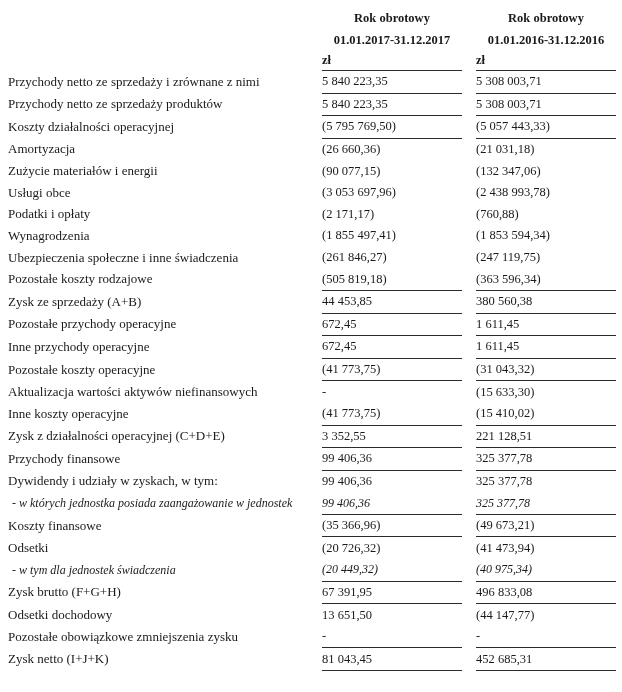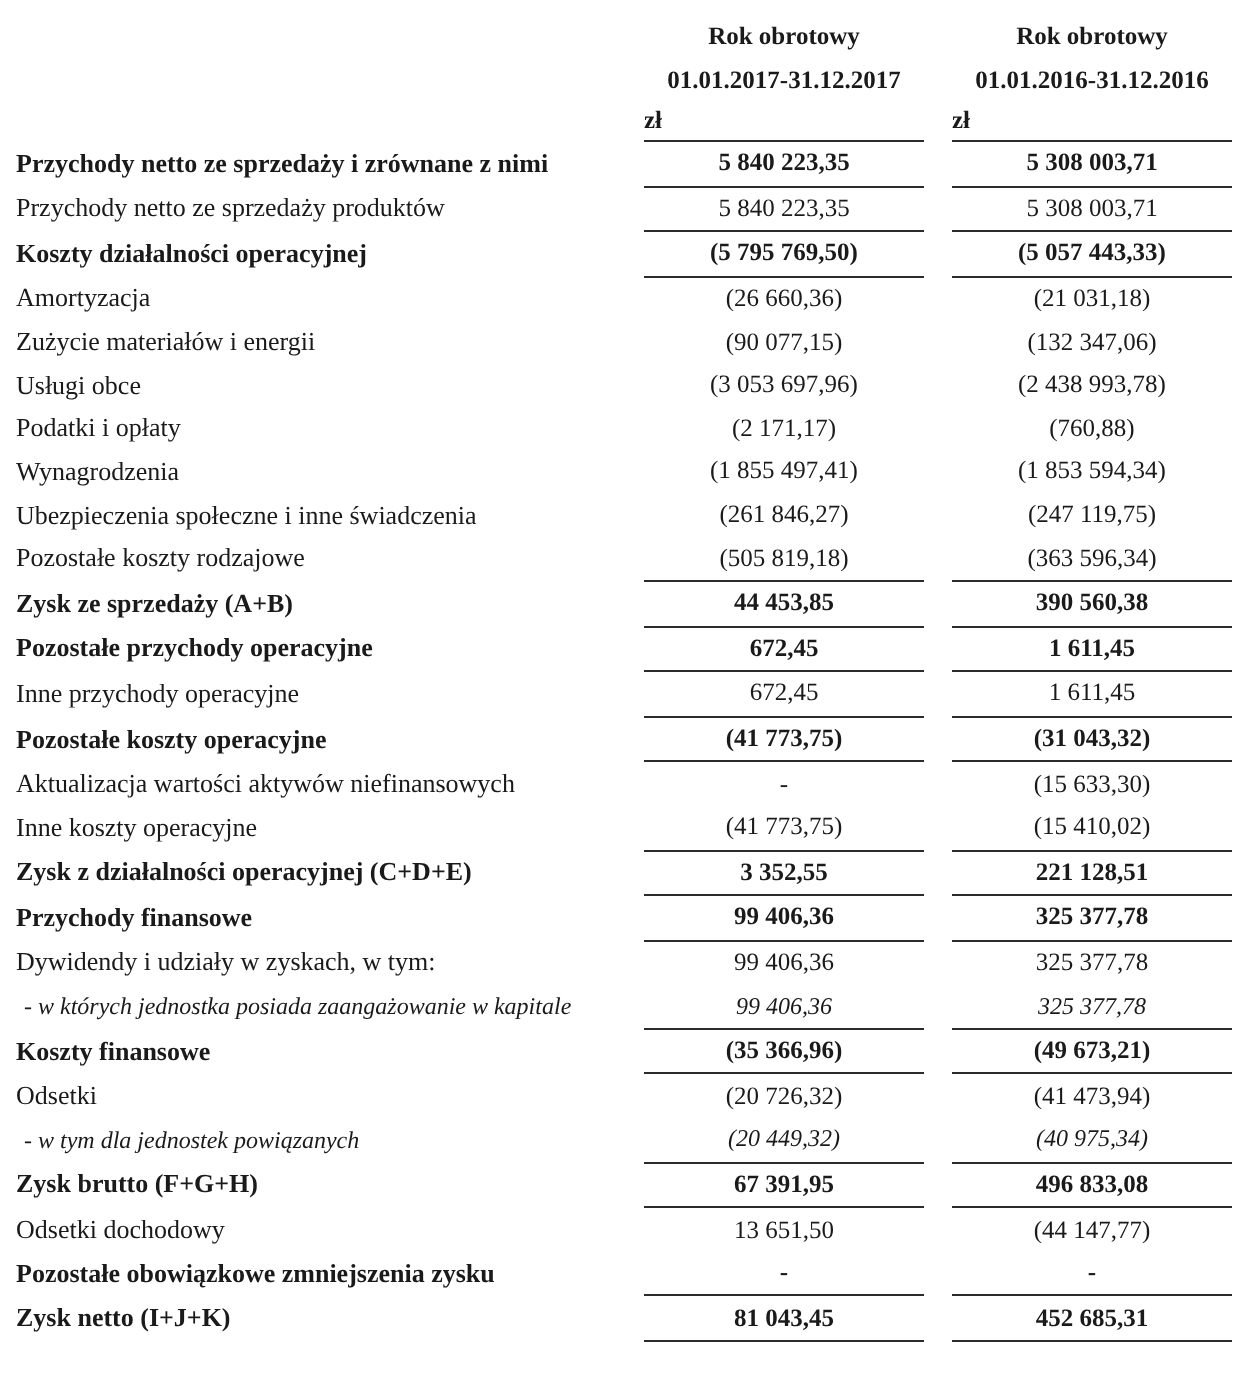--- a/index.html
+++ b/index.html
@@ -72,7 +72,7 @@
   }
   
   tr.bold td.label,
-  tr.bold td.val { font-weight: bold; }
+  tr.bold td.val { font-weight: normal; }
   tr.italic td.label,
   tr.italic td.val { font-style: italic; font-size: 12px; }
   tr.italic td.label { padding-left: 4px; }

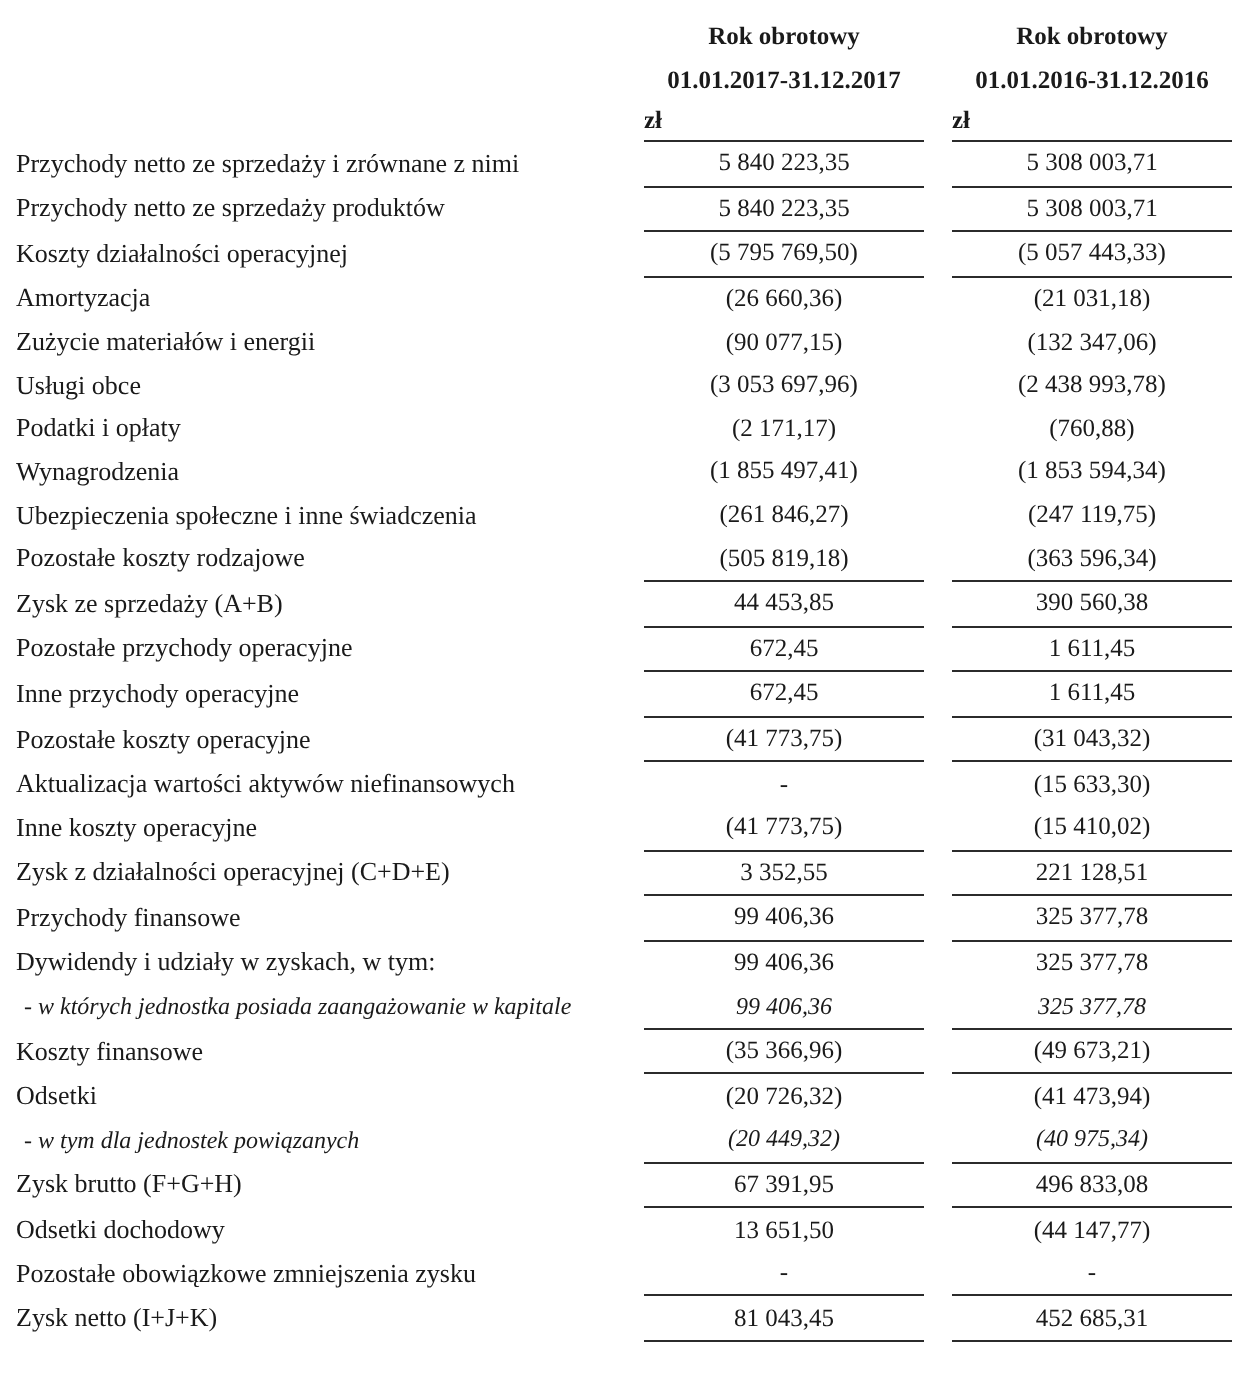--- a/index.html
+++ b/index.html
@@ -66,7 +66,7 @@
   }
   td.val {
     font-size: 12.5px;
-    text-align: center;
+    text-align: left;
     padding-right: 3px;
     white-space: nowrap;
   }

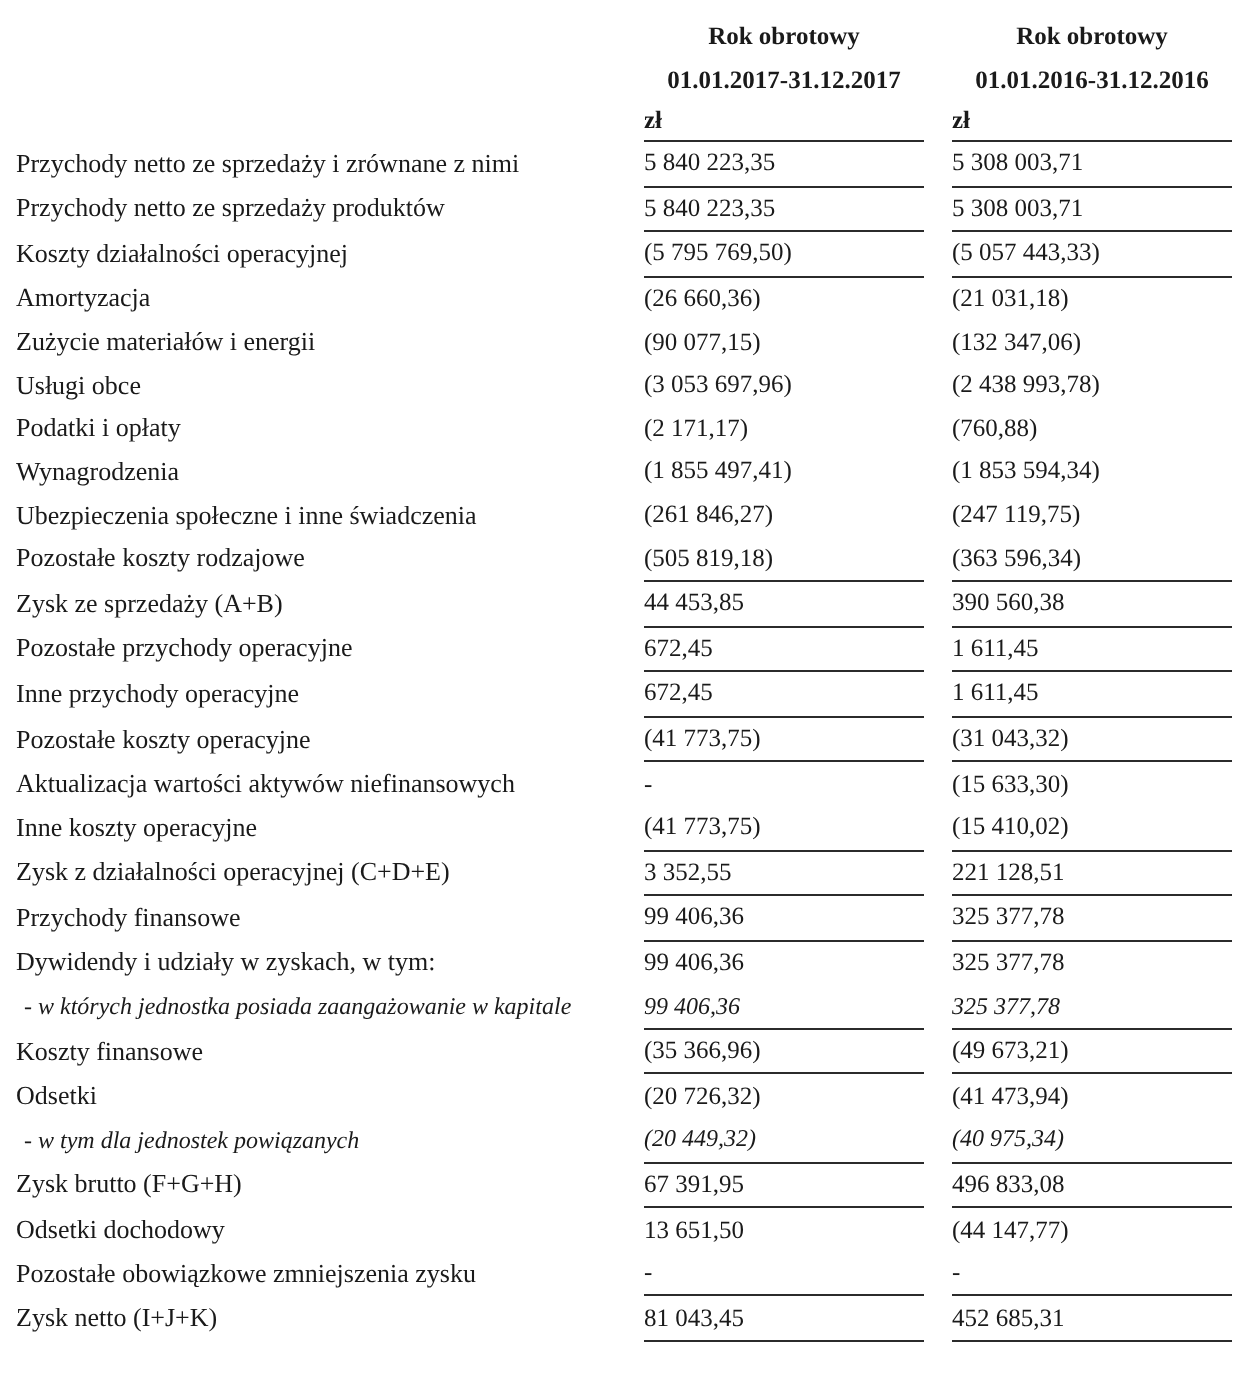--- a/index.html
+++ b/index.html
@@ -197,7 +197,7 @@
           <td class="gap"></td>
           <td class="val rule-top">44 453,85</td>
           <td class="gap"></td>
-          <td class="val rule-top">390 560,38</td>
+          <td class="val rule-top">380 560,38</td>
         </tr>
         <tr class="row bold">
           <td class="label">Pozostałe przychody operacyjne</td>

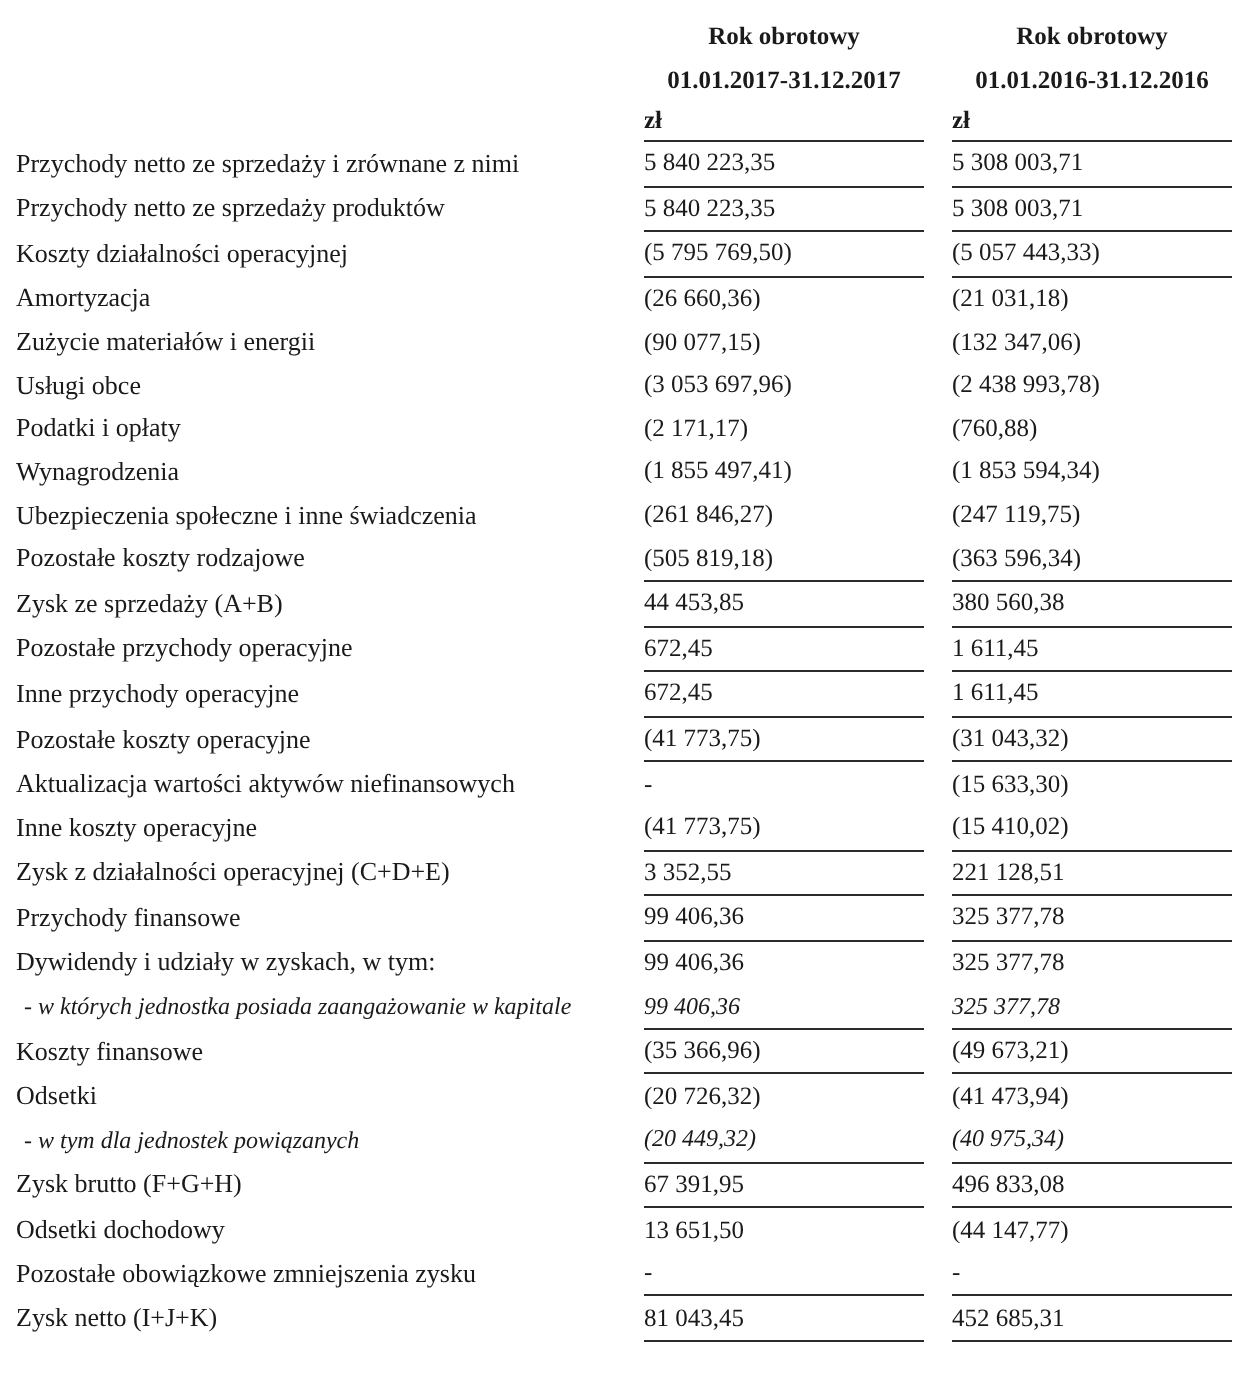--- a/index.html
+++ b/index.html
@@ -256,7 +256,7 @@
           <td class="val rule-top">325 377,78</td>
         </tr>
         <tr class="row italic">
-          <td class="label">- w których jednostka posiada zaangażowanie w kapitale</td>
+          <td class="label">- w których jednostka posiada zaangażowanie w jednostek</td>
           <td class="gap"></td>
           <td class="val">99 406,36</td>
           <td class="gap"></td>

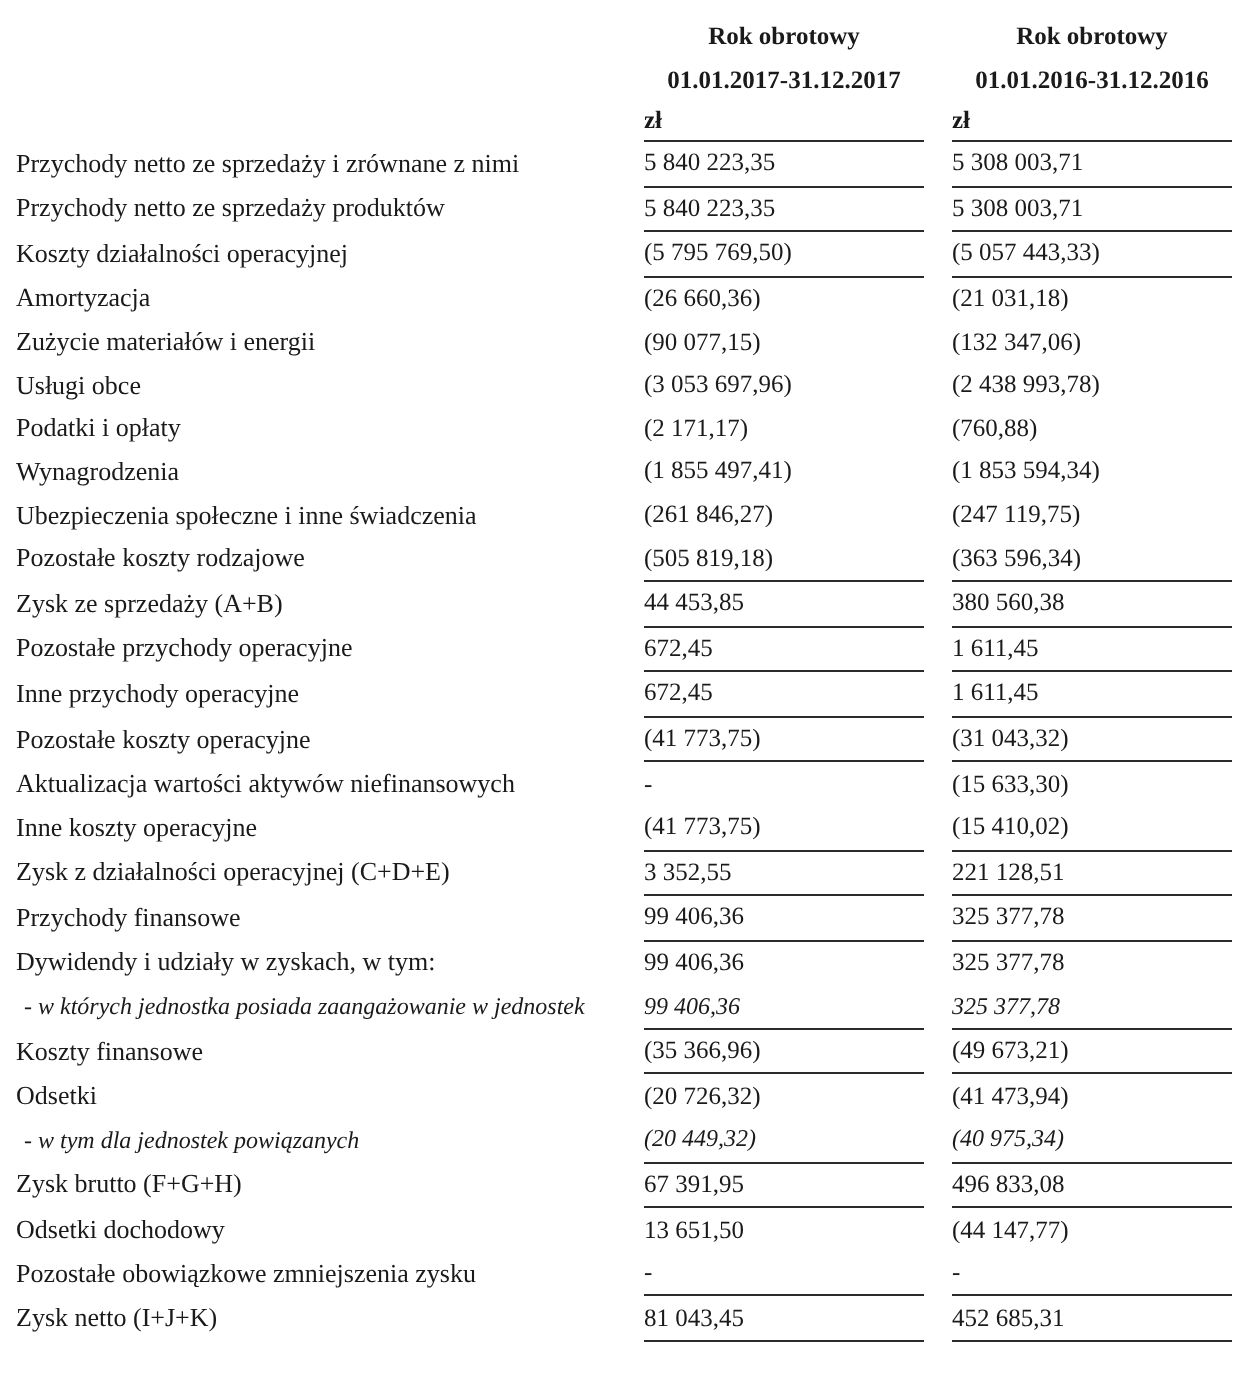--- a/index.html
+++ b/index.html
@@ -277,7 +277,7 @@
           <td class="val rule-top">(41 473,94)</td>
         </tr>
         <tr class="row italic">
-          <td class="label">- w tym dla jednostek powiązanych</td>
+          <td class="label">- w tym dla jednostek świadczenia</td>
           <td class="gap"></td>
           <td class="val">(20 449,32)</td>
           <td class="gap"></td>

